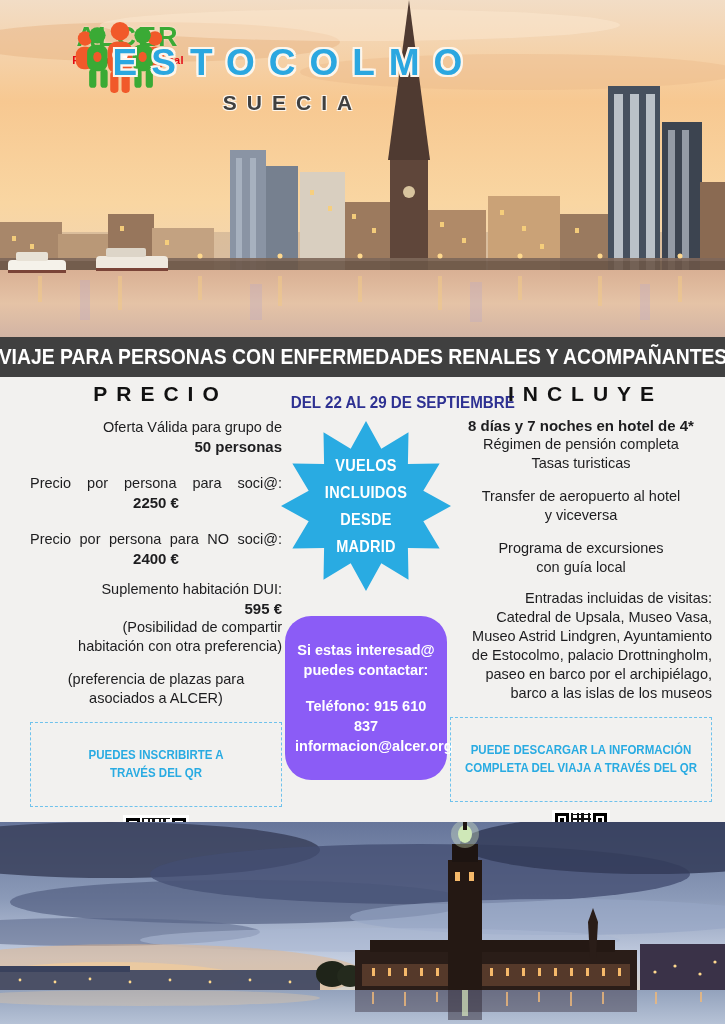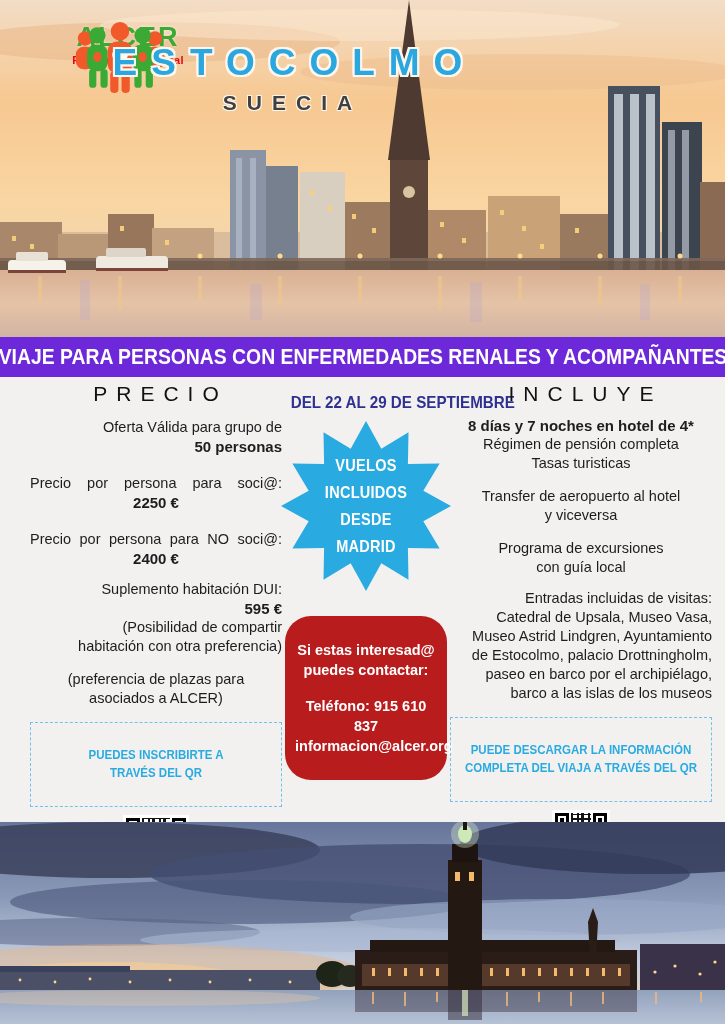--- a/index.html
+++ b/index.html
@@ -35,7 +35,7 @@
   
   .banner {
     position:absolute; top:337px; left:0; width:725px; height:40px;
-    background:#6d28d9; display:flex; align-items:center; justify-content:center;
+    background:#404040; display:flex; align-items:center; justify-content:center;
   }
   .banner span {
     display:inline-block; color:#fff; font-size:22px; font-weight:bold;

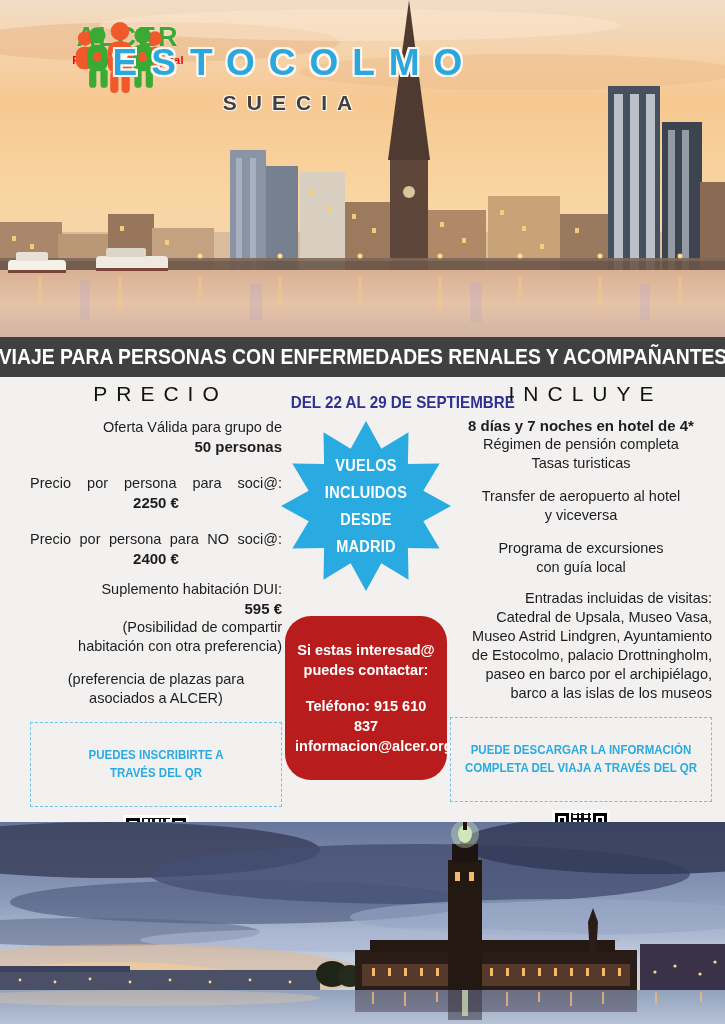--- a/index.html
+++ b/index.html
@@ -48,7 +48,7 @@
   .col-center { position:absolute; left:281px; top:16px; width:170px; text-align:center; }
   .col-right  { position:absolute; left:450px; top:5px; width:262px; text-align:center; }
 
-  .col-heading { font-size:21px; font-weight:400; letter-spacing:9px; text-indent:9px; color:#111; }
+  .col-heading { font-size:21px; font-weight:700; letter-spacing:9px; text-indent:9px; color:#111; }
 
   .pre { white-space:pre-line; }
   .p  { font-size:14.5px; line-height:19px; }

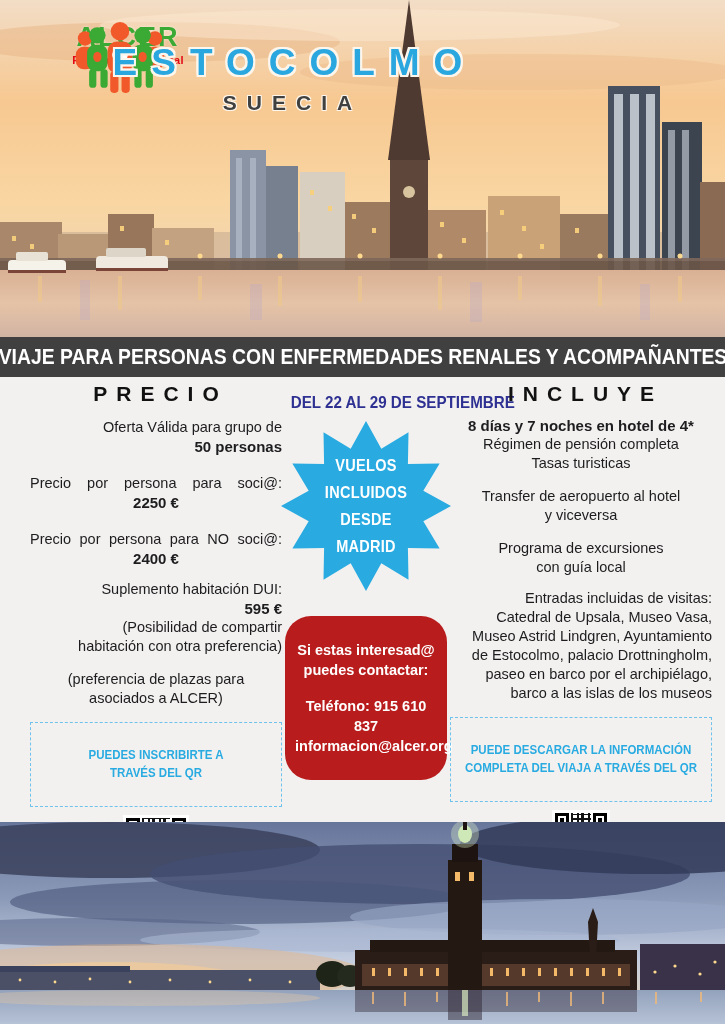--- a/index.html
+++ b/index.html
@@ -87,7 +87,7 @@
     color:#fff; font-weight:bold; font-size:16.5px; line-height:27px; letter-spacing:.3px; width:150px;
   }
   .contact {
-    margin:22px auto 0; width:162px; background:#b91c1c; border-radius:26px;
+    margin:22px auto 0; width:162px; background:#8b5cf6; border-radius:26px;
     color:#fff; font-weight:bold; font-size:14.5px; line-height:20px;
     padding:24px 10px 24px; text-align:center;
   }

